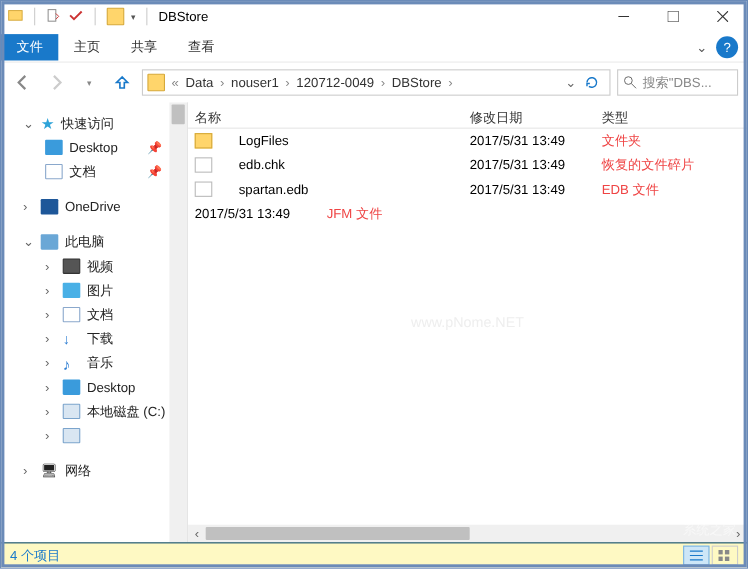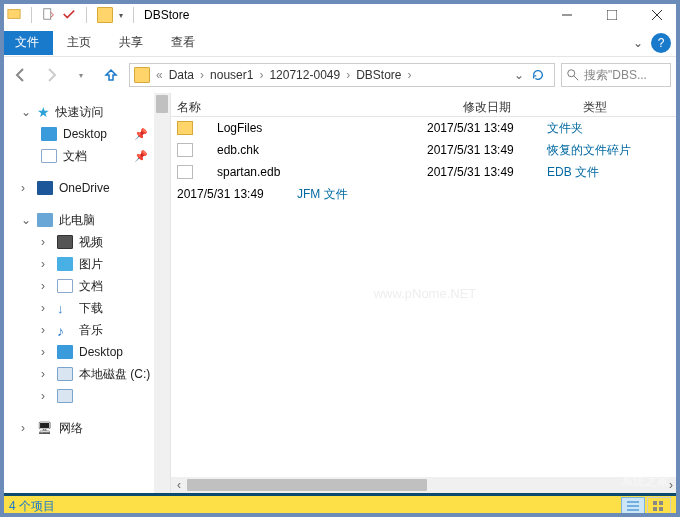--- a/index.html
+++ b/index.html
@@ -66,7 +66,7 @@
 .files { flex: 1; position: relative; background: #fff; }
 .fhdr { display: flex; height: 24px; align-items: flex-end; border-bottom: 1px solid #e5e5e5; color: #333; padding-left: 6px; }
 .col-name { width: 250px; }
-.col-date { width: 120px; margin-left: 36px; }
+.col-date { width: 120px; }
 .col-type { flex: 1; }
 .frow { display: flex; height: 22px; align-items: center; padding-left: 6px; }
 .fname { width: 250px; display: flex; align-items: center; gap: 24px; }

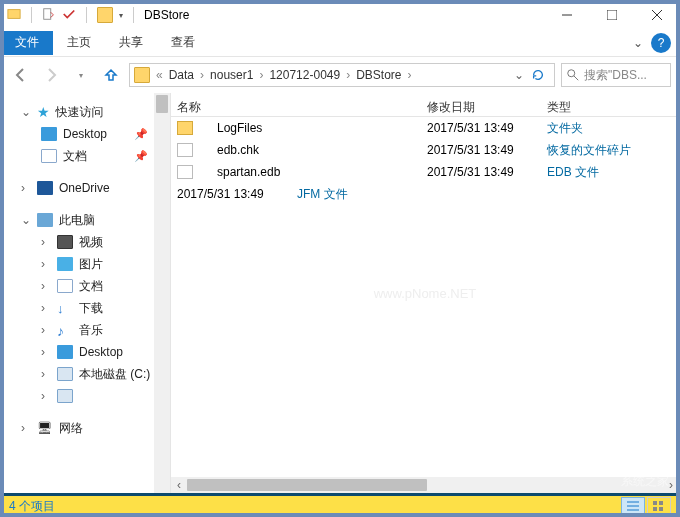--- a/index.html
+++ b/index.html
@@ -71,7 +71,7 @@
 .frow { display: flex; height: 22px; align-items: center; padding-left: 6px; }
 .fname { width: 250px; display: flex; align-items: center; gap: 24px; }
 .fdate { width: 120px; color: #000000; }
-.ftype { flex: 1; color: #0369a1; }
+.ftype { flex: 1; color: #ef4444; }
 .ficon { width: 16px; height: 14px; }
 .ffile { background: #fff; border: 1px solid #bbb; }
 .watermark { position: absolute; left: 50%; top: 50%; transform: translate(-50%, -50%); color: #eee; font-size: 13px; pointer-events: none; }

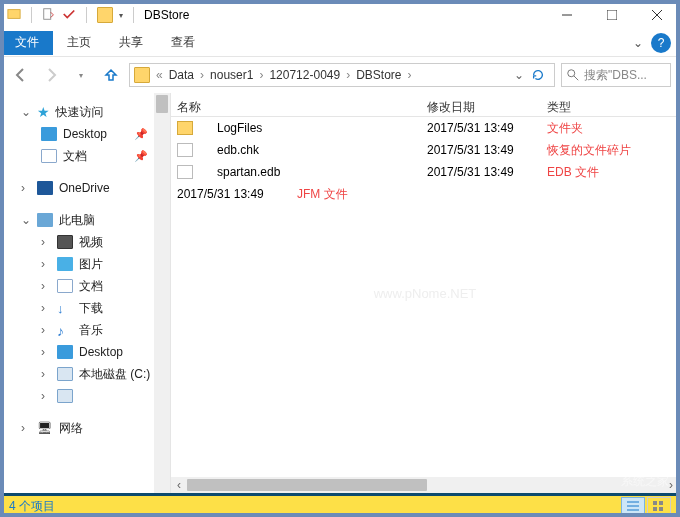--- a/index.html
+++ b/index.html
@@ -80,7 +80,7 @@
 .hscroll .arrow { width: 16px; text-align: center; color: #666; }
 .hscroll .thumb { width: 240px; height: 12px; background: #c0c0c0; margin-left: 0; border-radius: 1px; }
 
-.status { position: absolute; bottom: 0; left: 0; right: 0; height: 23px; border-top: 3px solid #0c4a6e; background: #fde047; display: flex; align-items: center; padding: 0 8px; }
+.status { position: absolute; bottom: 0; left: 0; right: 0; height: 23px; border-top: 1px solid #0c4a6e; background: #fef9c3; display: flex; align-items: center; padding: 0 8px; }
 .status-text { color: #1979ca; font-size: 12px; }
 .status-gap { flex: 1; }
 .viewbtn { width: 24px; height: 18px; border: 1px solid #ccc; margin-left: 2px; display: flex; align-items: center; justify-content: center; }

